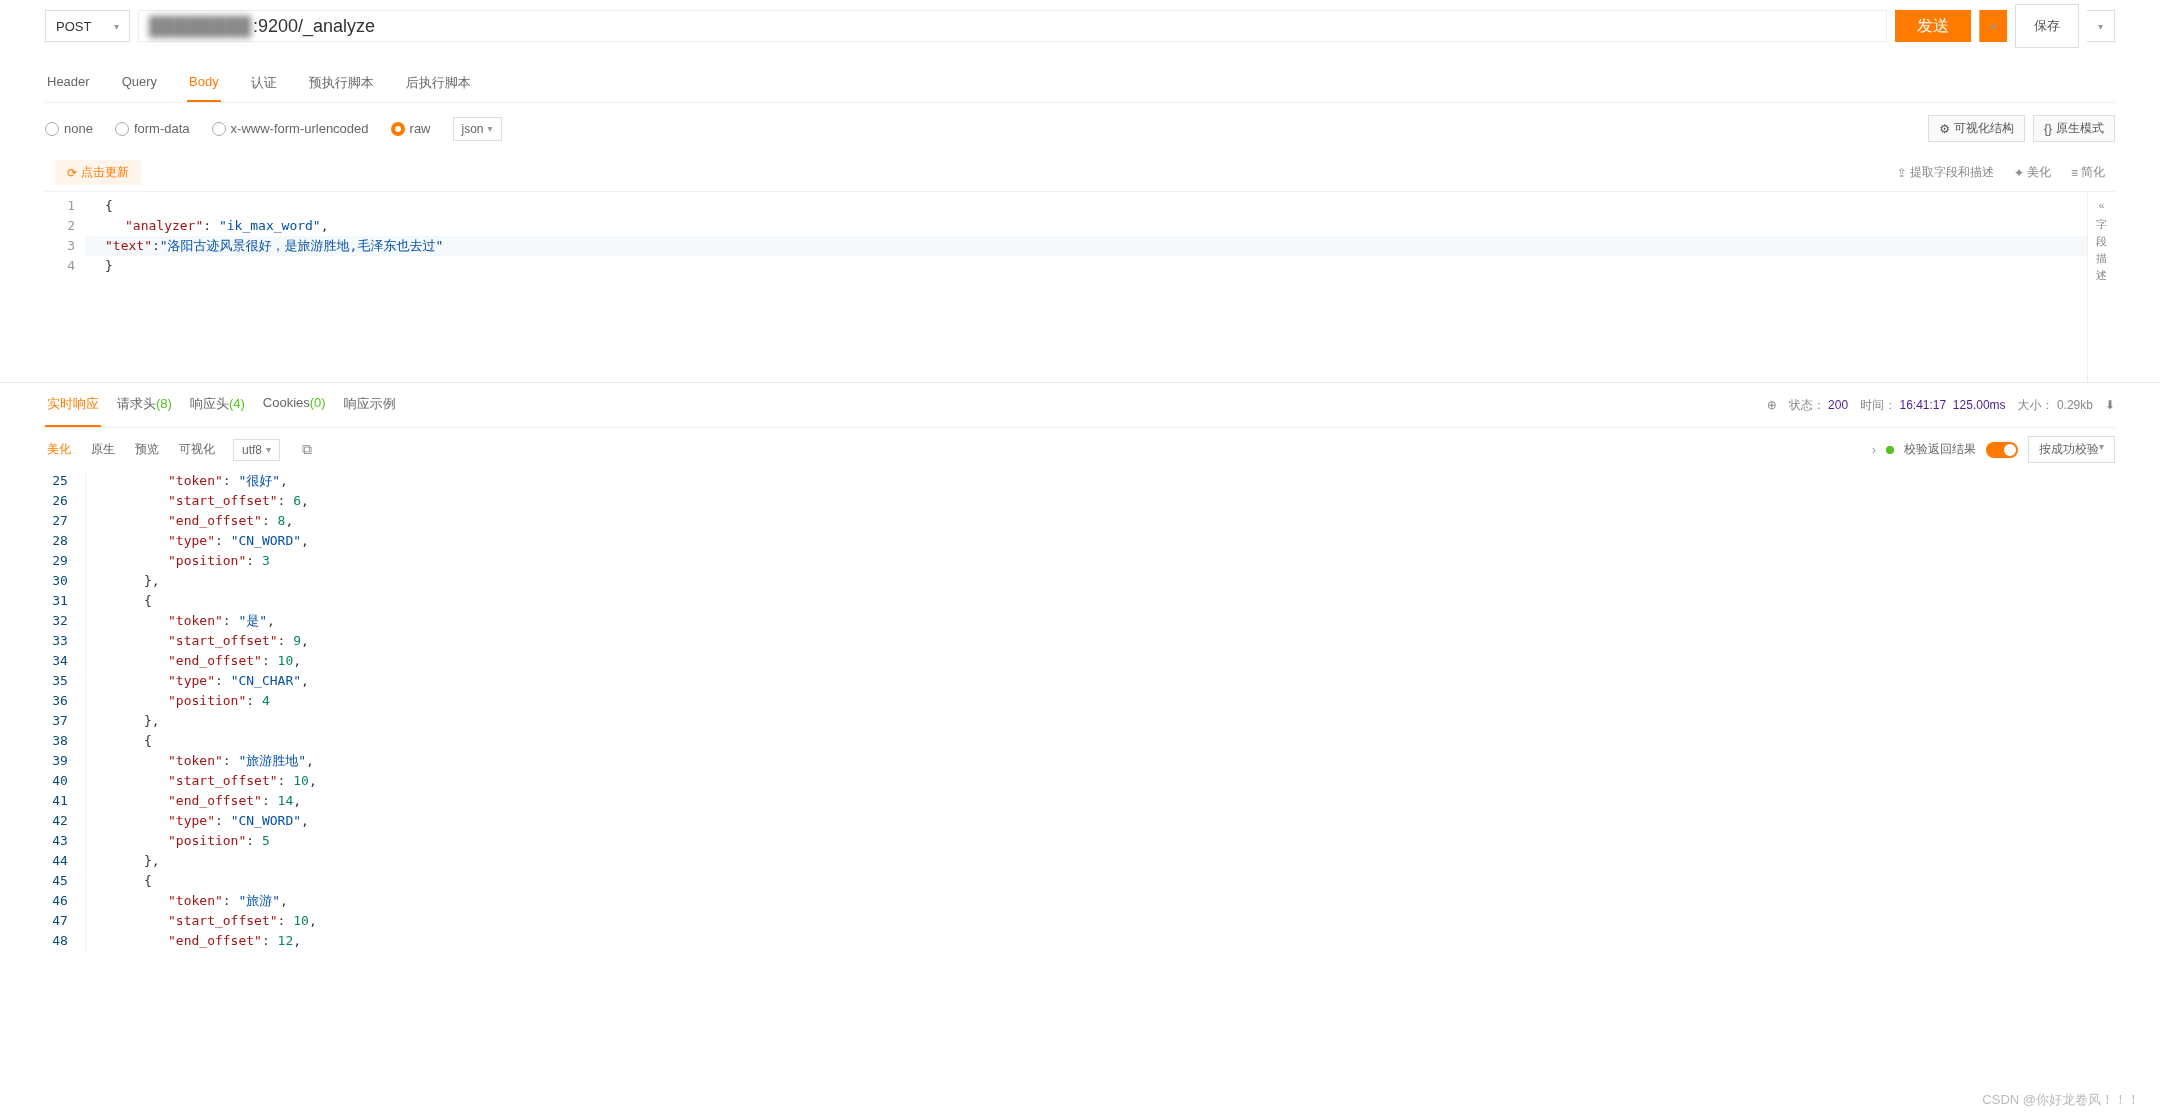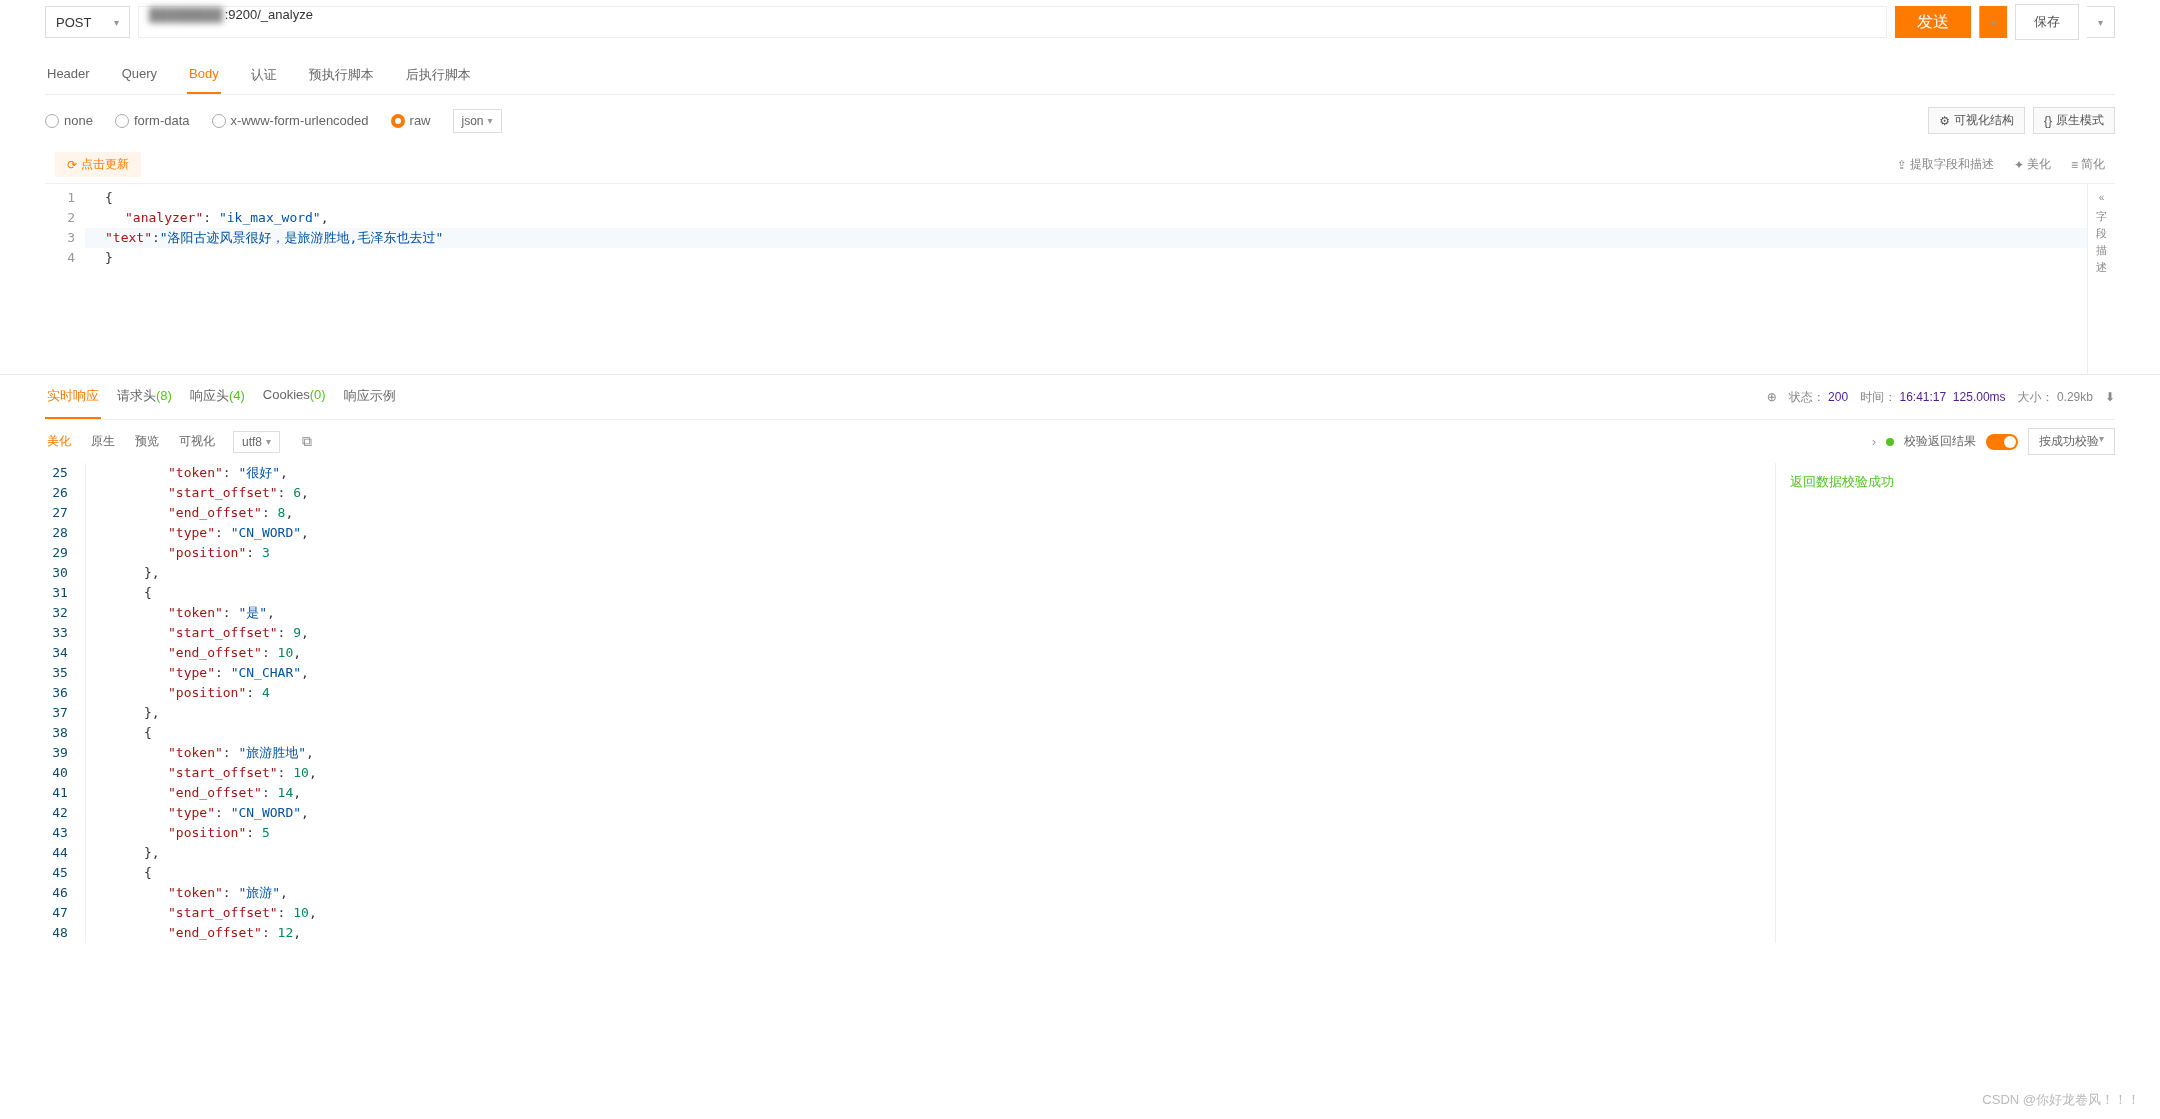--- a/index.html
+++ b/index.html
@@ -8,7 +8,7 @@
 .url-row{display:flex;align-items:center;gap:8px;padding:4px 0}
 .method-select{width:85px;height:32px;border:1px solid #ddd;display:flex;align-items:center;justify-content:space-between;padding:0 10px;font-size:13px;color:#333;cursor:pointer}
 .chev{color:#999;font-size:10px}
-.url-input{flex:1;height:32px;border:1px solid #eee;padding:0 10px;font-size:13px;color:#333;display:flex;align-items:flex-start}
+.url-input{flex:1;height:32px;border:1px solid #eee;padding:0 10px;font-size:18px;color:#333;display:flex;align-items:center}
 .url-input .blur{filter:blur(3px);color:#888;margin-right:2px}
 .btn-send{height:32px;background:#ff7a00;color:#fff;border:none;padding:0 22px;font-size:16px;display:flex;align-items:center;cursor:pointer}
 .btn-send-drop{height:32px;width:28px;background:#ff7a00;color:#fff;display:flex;align-items:center;justify-content:center;cursor:pointer;border-left:1px solid rgba(255,255,255,0.3)}

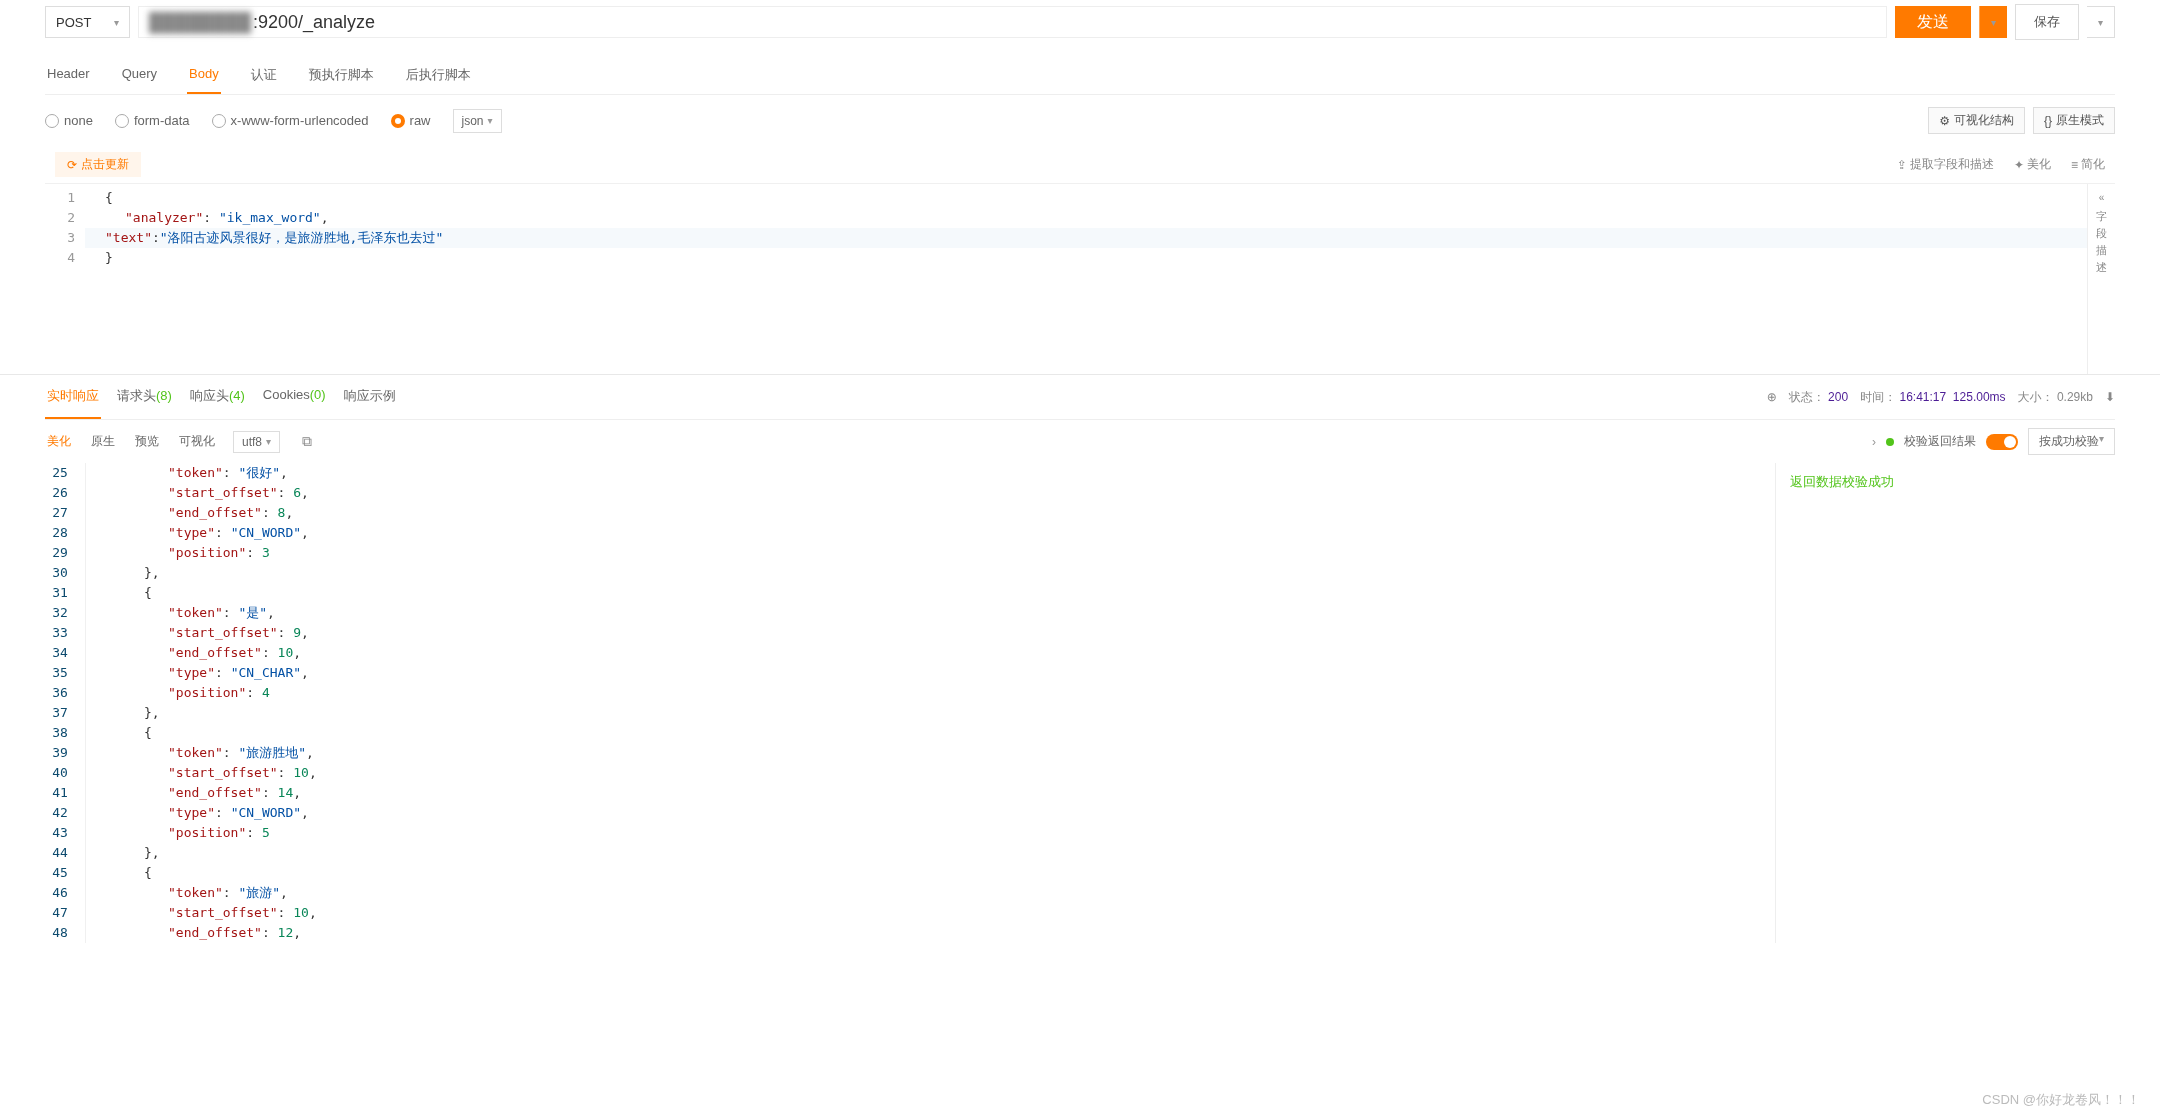--- a/index.html
+++ b/index.html
@@ -12,7 +12,7 @@
 .url-input .blur{filter:blur(3px);color:#888;margin-right:2px}
 .btn-send{height:32px;background:#ff7a00;color:#fff;border:none;padding:0 22px;font-size:16px;display:flex;align-items:center;cursor:pointer}
 .btn-send-drop{height:32px;width:28px;background:#ff7a00;color:#fff;display:flex;align-items:center;justify-content:center;cursor:pointer;border-left:1px solid rgba(255,255,255,0.3)}
-.btn-save{height:36px;padding:0 18px;border:1px solid #ddd;display:flex;align-items:center;cursor:pointer;color:#555}
+.btn-save{height:44px;padding:0 18px;border:1px solid #ddd;display:flex;align-items:center;cursor:pointer;color:#555}
 .btn-save-drop{height:32px;width:28px;border:1px solid #ddd;border-left:none;display:flex;align-items:center;justify-content:center;cursor:pointer;color:#999}
 .tabs{display:flex;gap:28px;border-bottom:1px solid #eee;margin-top:12px}
 .tab{padding:10px 2px;color:#666;cursor:pointer;font-size:13px}

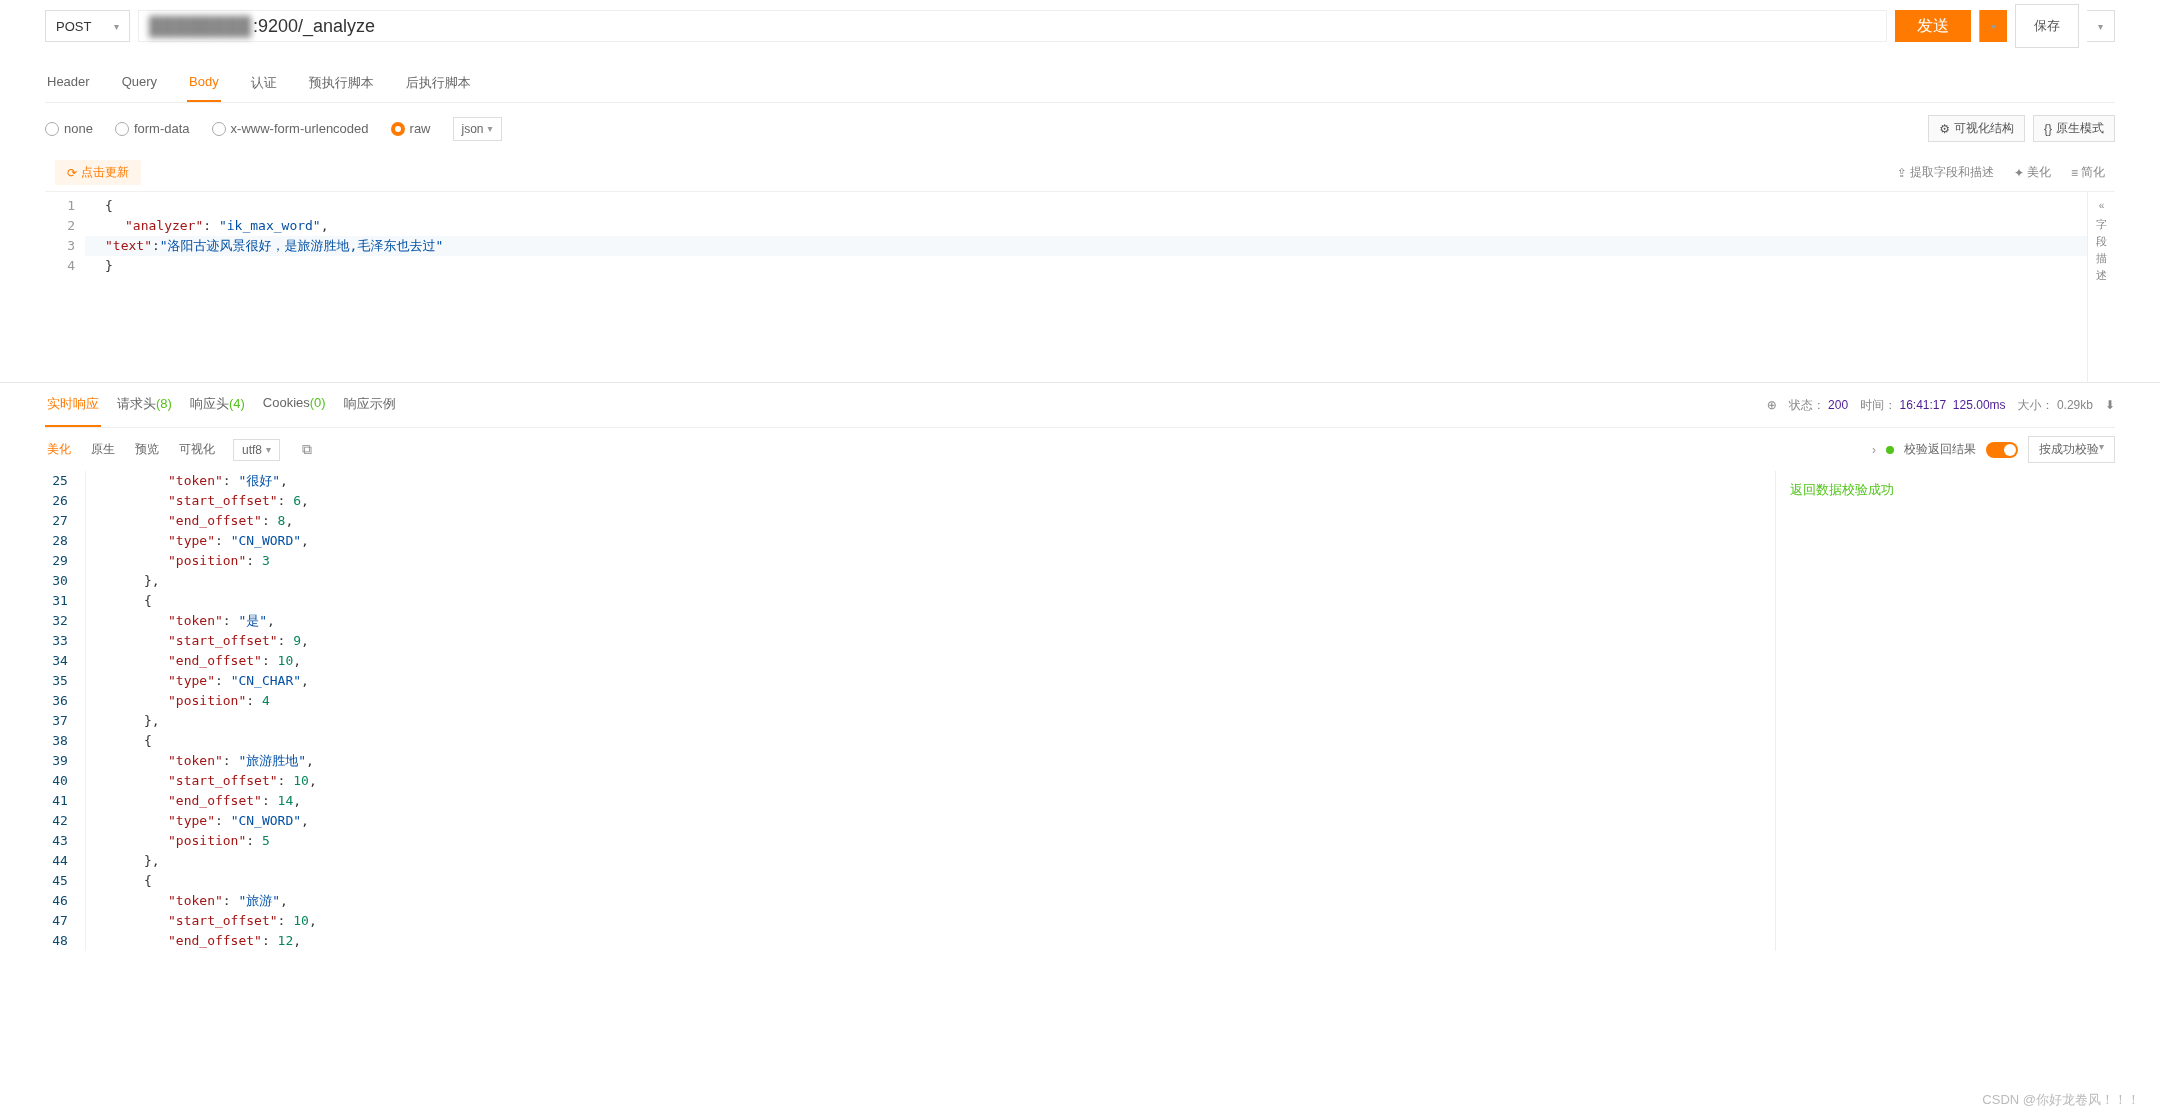--- a/index.html
+++ b/index.html
@@ -280,9 +280,6 @@
           <div class="indent3"><span class="k">"end_offset"</span><span class="p">: </span><span class="n">12</span><span class="p">,</span></div>
         </div>
   </div>
-  <div class="valid-panel">
-    <div class="valid-msg">返回数据校验成功</div>
-  </div>
 </div>
 
 </div>

